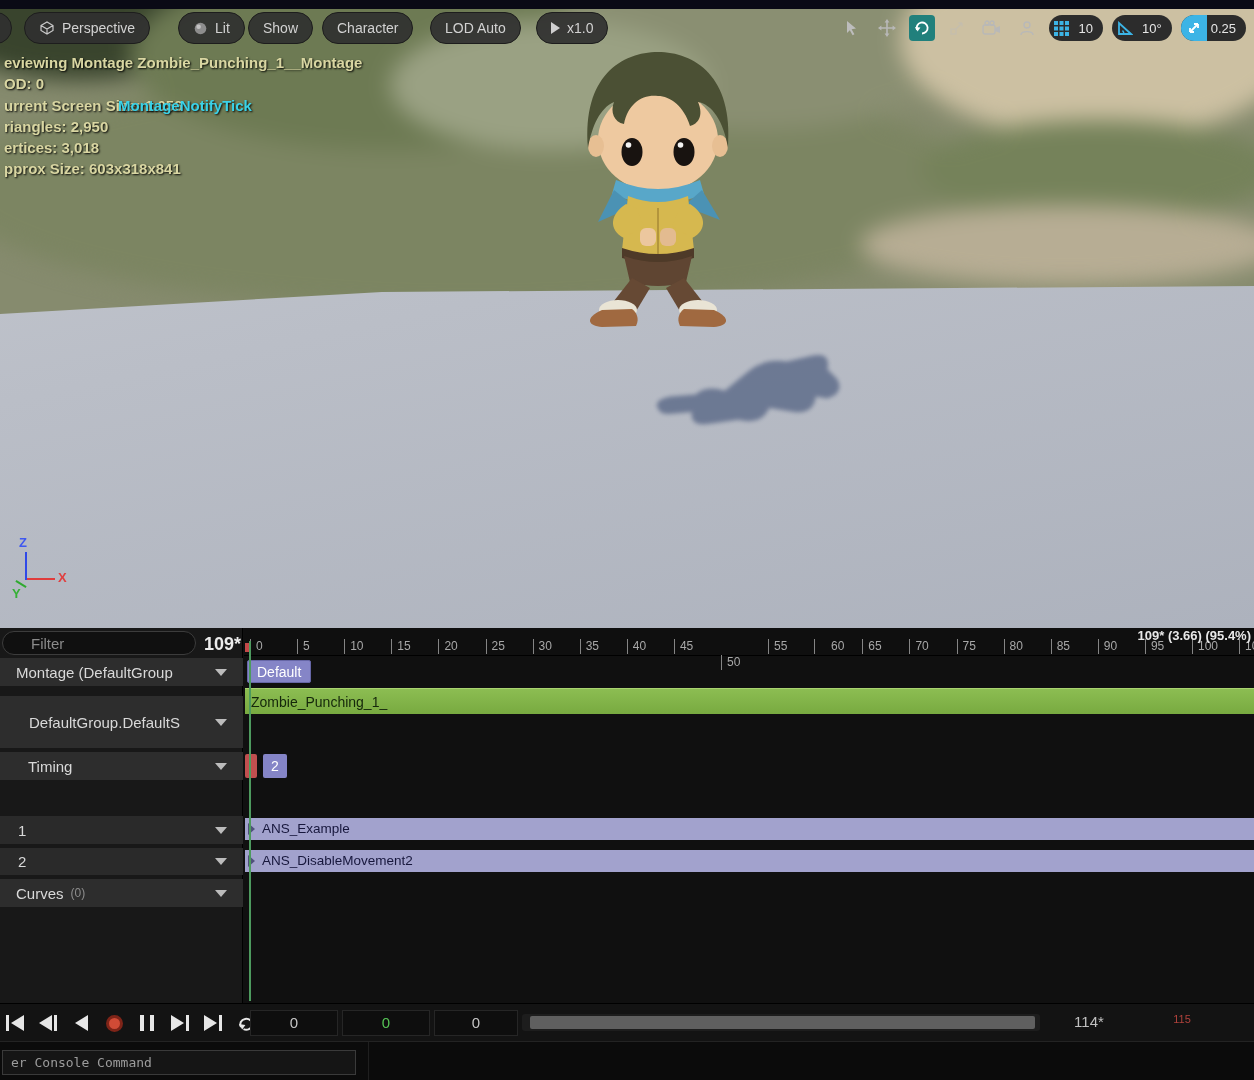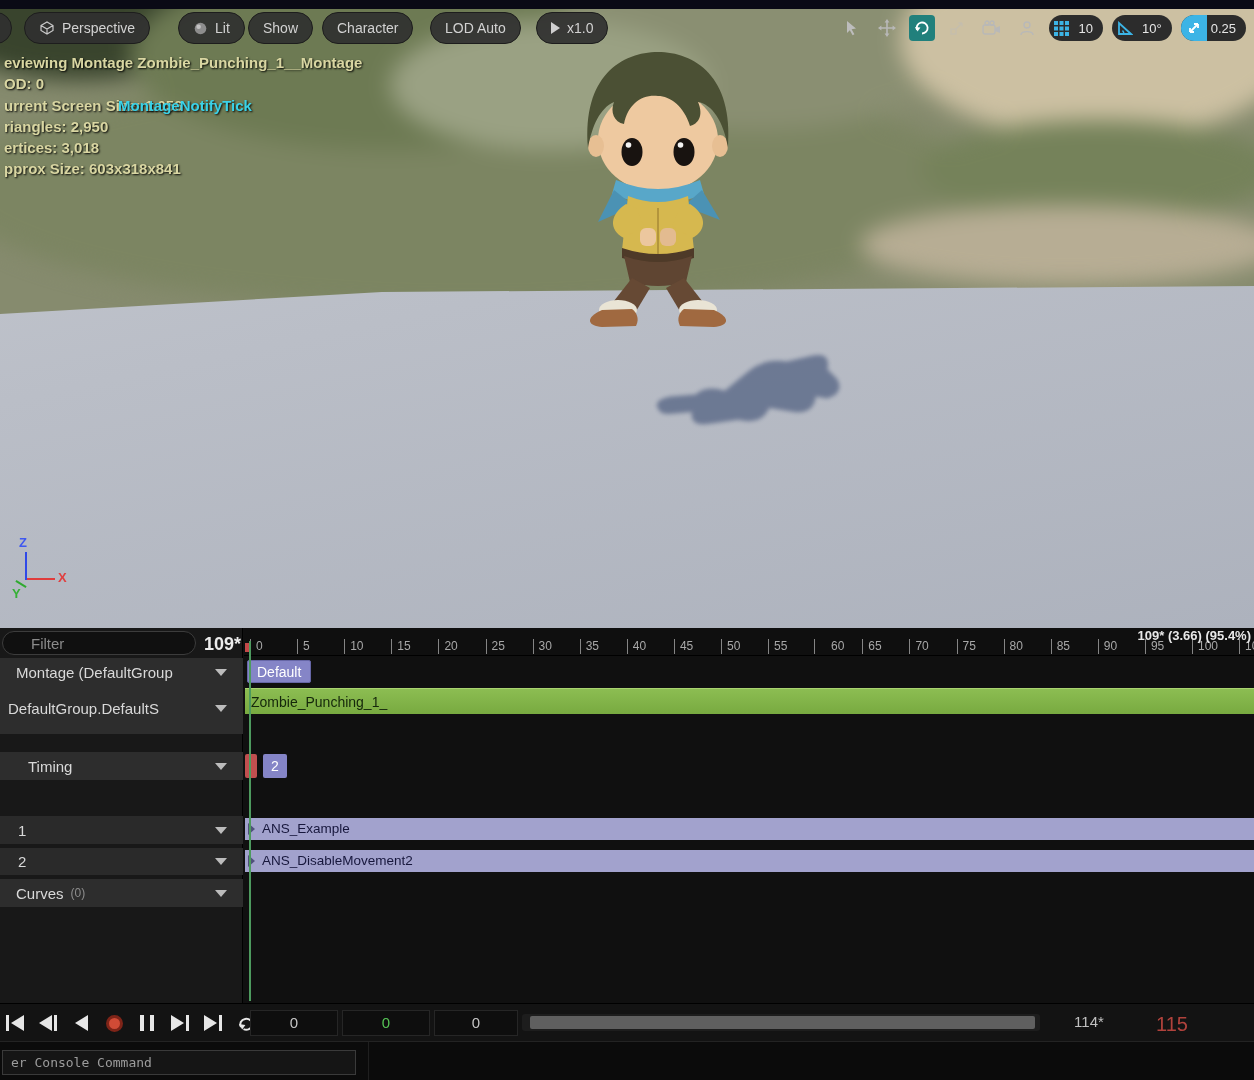--- a/index.html
+++ b/index.html
@@ -368,7 +368,7 @@
             <span class="rtick" style="left: 335.7px;">35</span>
             <span class="rtick" style="left: 382.8px;">40</span>
             <span class="rtick" style="left: 429.9px;">45</span>
-            <span class="rtick" style="left: 477px;">50</span>
+            <span class="rtick" style="left: 477px; margin-top: 16px;">50</span>
             <span class="rtick" style="left: 524.1px;">55</span>
             <span class="rtick" style="left: 570px; padding-left: 16px;">60</span>
             <span class="rtick" style="left: 618.3px;">65</span>

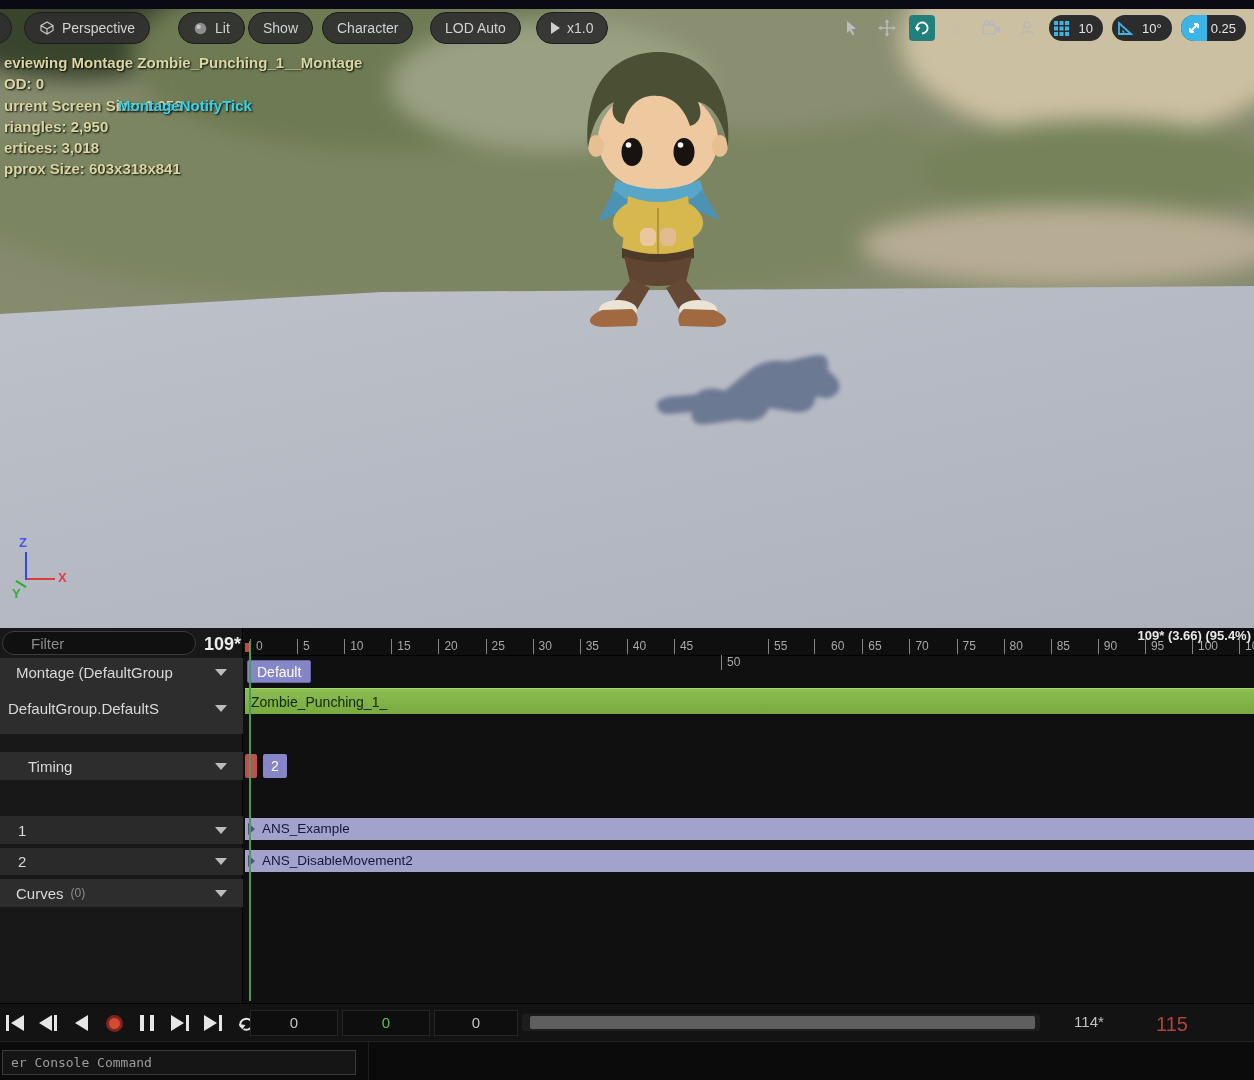--- a/index.html
+++ b/index.html
@@ -61,7 +61,7 @@
   .lrow .caret{position:absolute;right:16px;width:0;height:0;border-left:6px solid transparent;border-right:6px solid transparent;border-top:7px solid #bcbcbc}
   .lrow .cnt{color:#8d8d8d;font-size:12px;margin-left:7px}
   .r0{top:30px;height:28px}
-  .r1{top:54px;height:52px;padding-left:8px}
+  .r1{top:68px;height:52px;padding-left:29px}
   .r2{top:124px;height:28px;padding-left:28px}
   .r3{top:157px;height:26px}
   .r4{top:188px;height:28px;padding-left:18px;background:#2a2a2a}

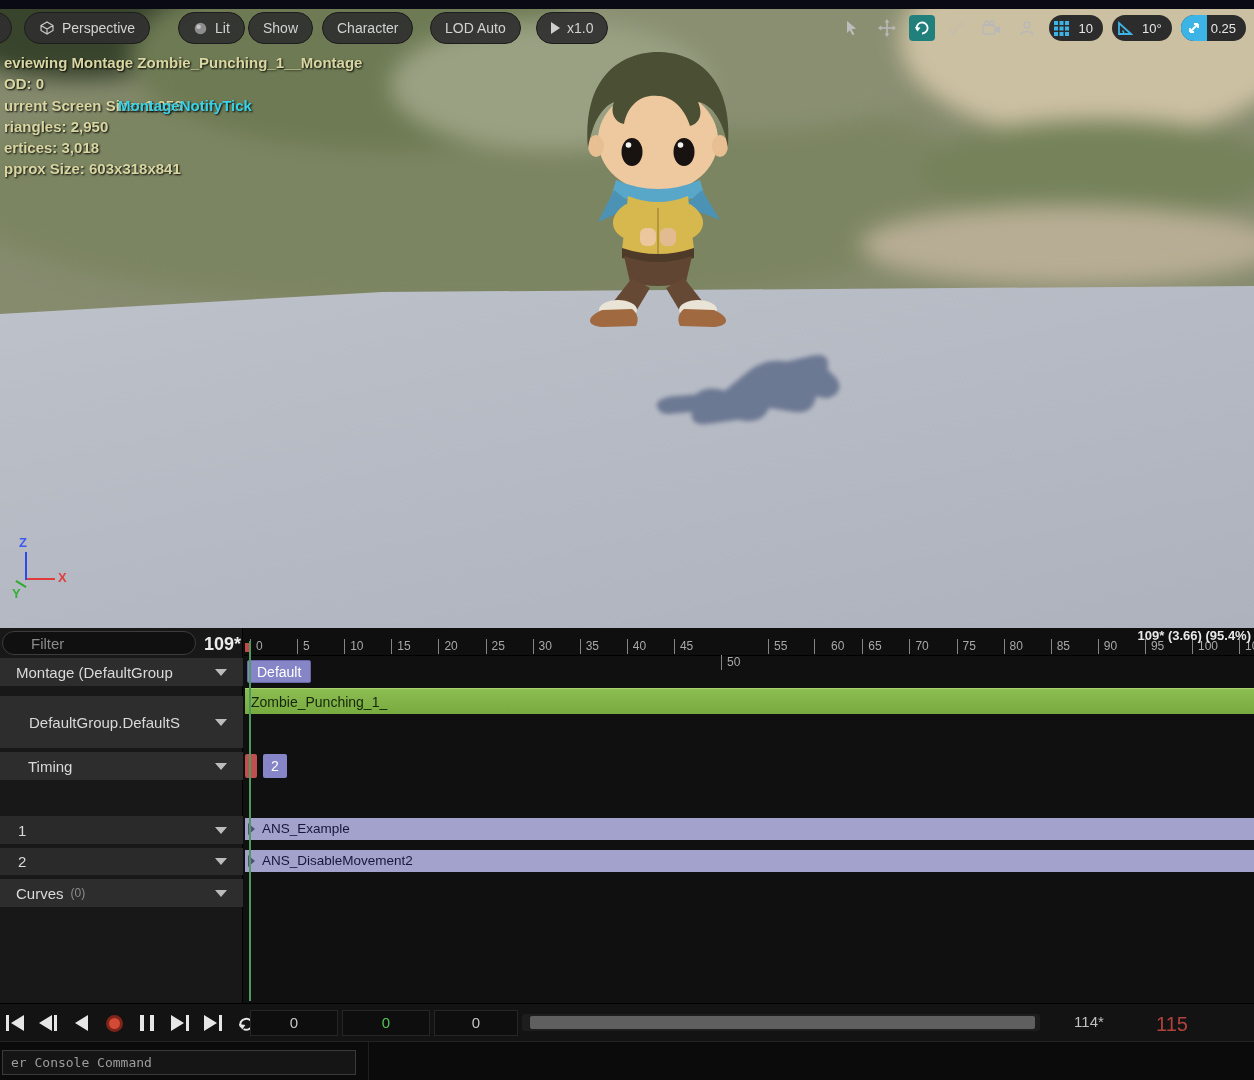--- a/index.html
+++ b/index.html
@@ -110,7 +110,7 @@
   .scroll-track{position:absolute;left:522px;top:10px;width:518px;height:17px;background:#1d1d1d;border-radius:3px}
   .scroll-thumb{position:absolute;left:8px;right:5px;top:2px;bottom:2px;background:#5f5f5f;border-radius:2px}
   .endframe{position:absolute;left:1058px;top:9px;width:62px;text-align:center;color:#c0c0c0;font-size:15px}
-  .totalframe{position:absolute;left:1156px;top:9px;width:52px;text-align:left;color:var(--end_red,#b0423c);font-size:20px}
+  .totalframe{position:absolute;left:1156px;top:9px;width:52px;text-align:center;color:var(--end_red,#b0423c);font-size:11px}
 
   
   .consolebar{position:absolute;left:0;top:1041px;width:100%;height:39px;background:#0b0b0b;border-top:1px solid #232323}

